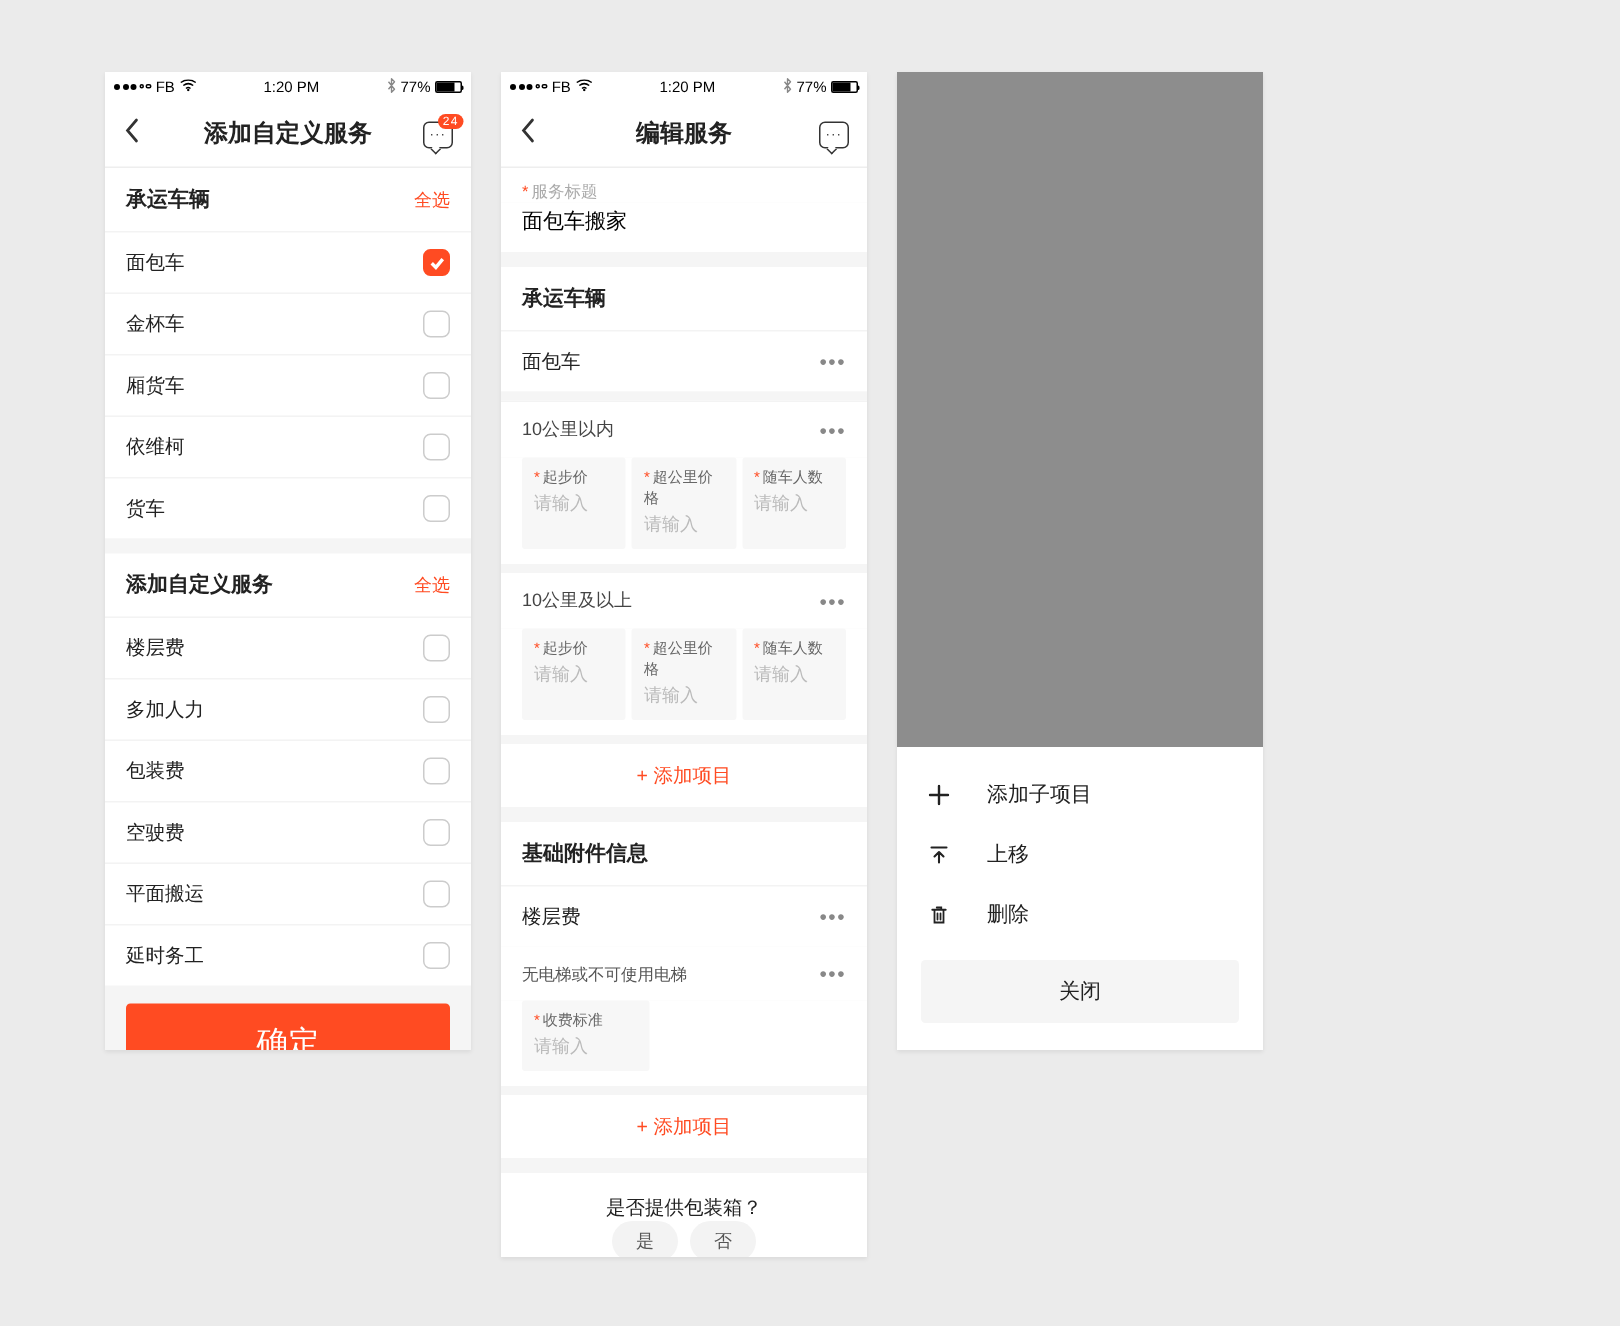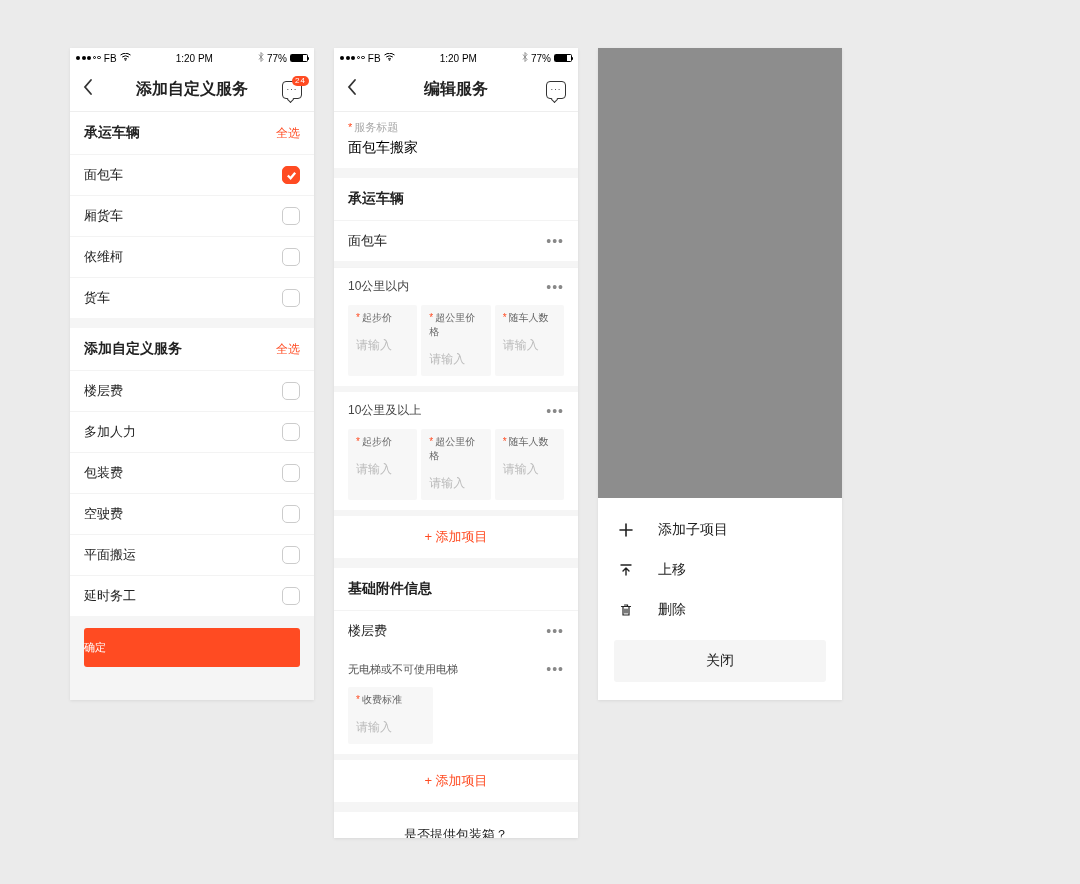--- a/index.html
+++ b/index.html
@@ -238,6 +238,10 @@
         </span>
     </div>
     <div class="row">
+      <span>金杯车</span>
+      <span class="checkbox"></span>
+    </div>
+    <div class="row">
       <span>厢货车</span>
       <span class="checkbox"></span>
     </div>

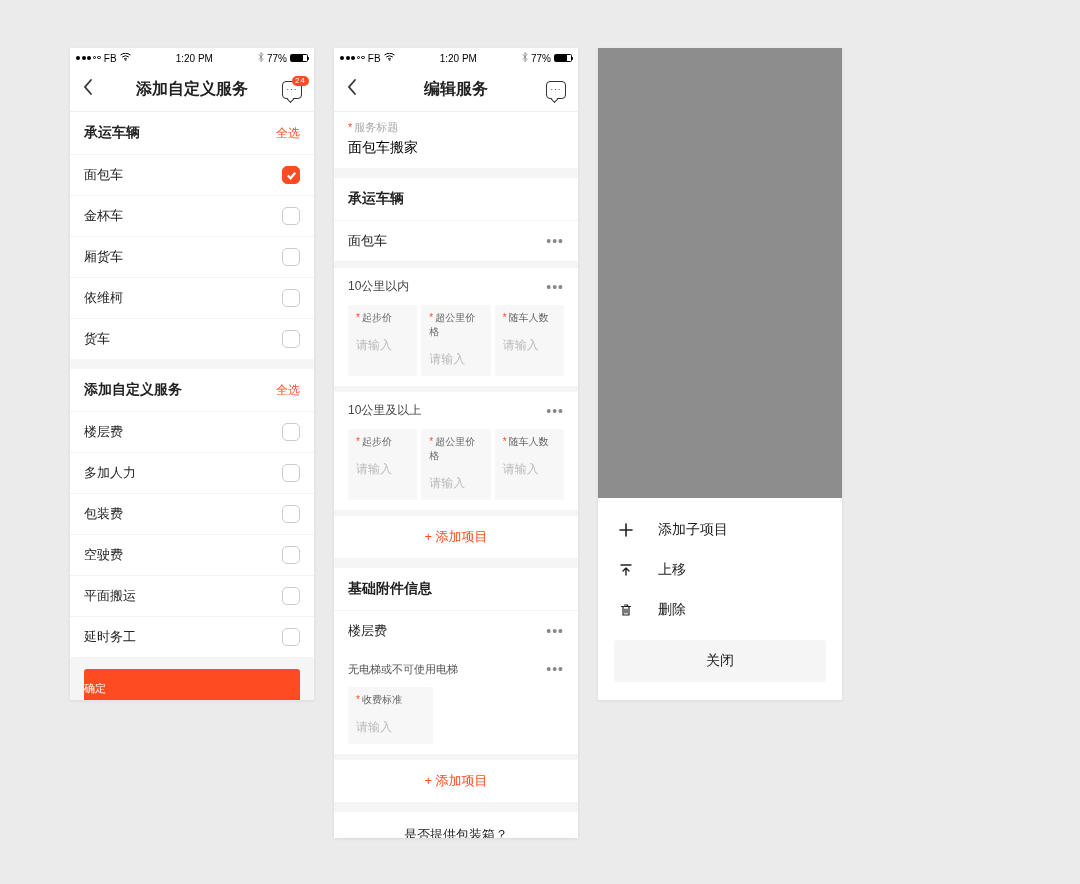--- a/index.html
+++ b/index.html
@@ -144,7 +144,7 @@
   .chip.single{ flex:0 0 85px;}
   .chip-label{ font-size:10px; color:#666; }
   .chip-label .req-star{ font-size:10px;}
-  .chip-input{ font-size:12px; color:#bbb; margin-top:12px;}
+  .chip-input{ font-size:12px; color:#bbb; margin-top:2px;}
   .add-row{
     background:#fff; text-align:center; padding:12px 0; color:#ff4b22; font-size:13px;
     cursor:pointer;

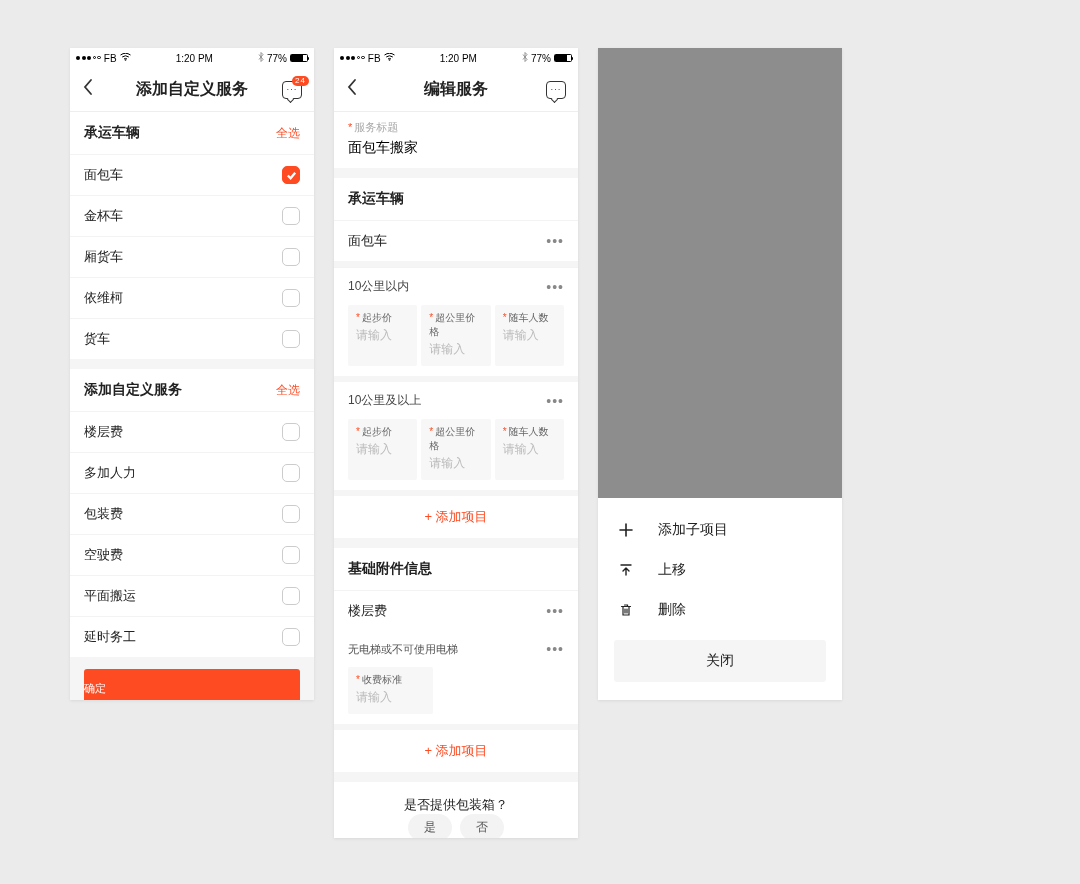--- a/index.html
+++ b/index.html
@@ -117,8 +117,8 @@
   .gap { height:10px; background:#f5f5f5;}
   .primary-btn {
     margin:12px 14px; background:#ff4b22; color:#fff;
-    text-align:left; padding:12px 0; border-radius:3px;
-    font-size:11px; cursor:pointer;
+    text-align:center; padding:12px 0; border-radius:3px;
+    font-size:21px; cursor:pointer;
   }
 
   

